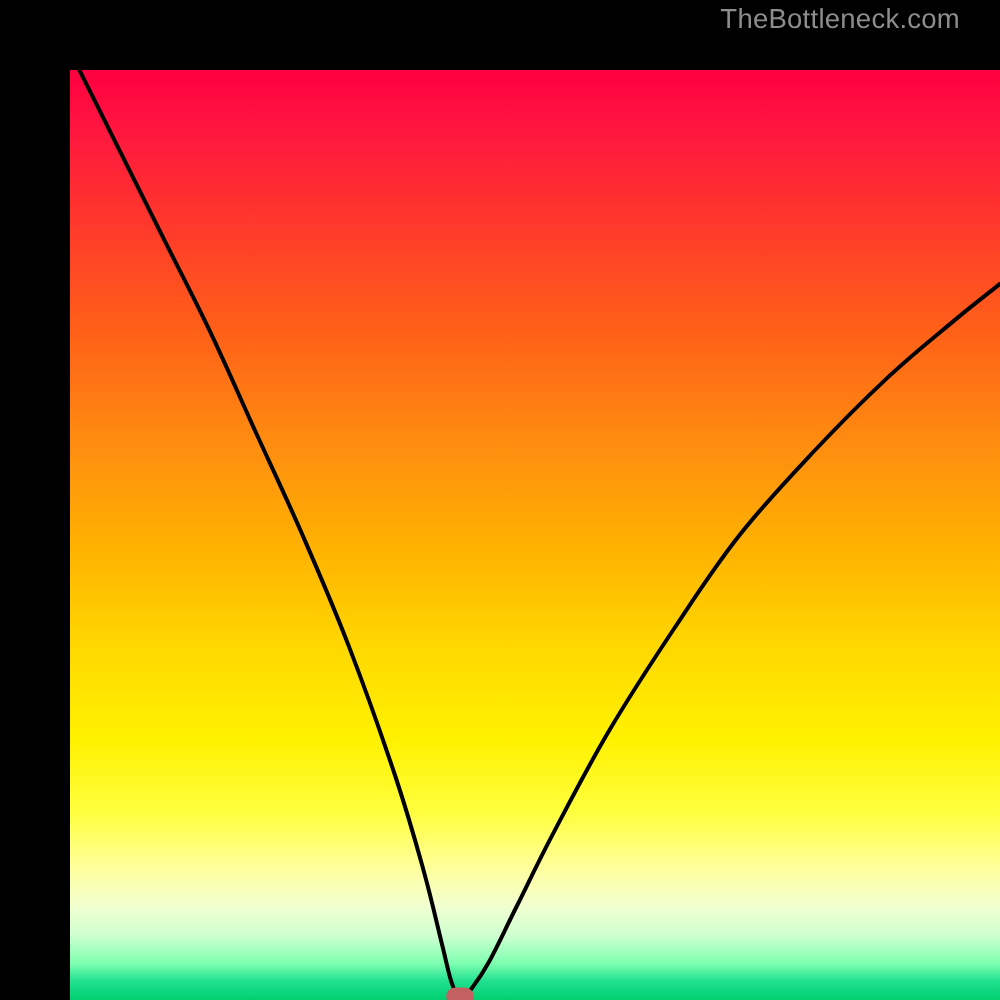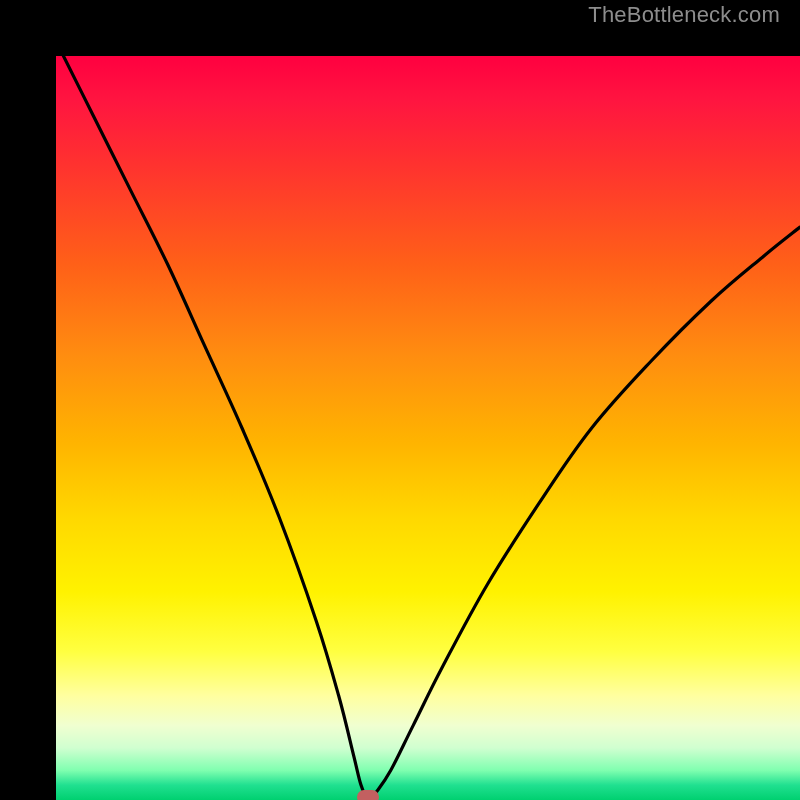--- a/index.html
+++ b/index.html
@@ -51,7 +51,7 @@
   .watermark {
     position: absolute;
     top: 2px;
-    right: 20px;
+    right: 32px;
     color: #8d8d8d;
     font-size: 22px;
     font-weight: 500;

